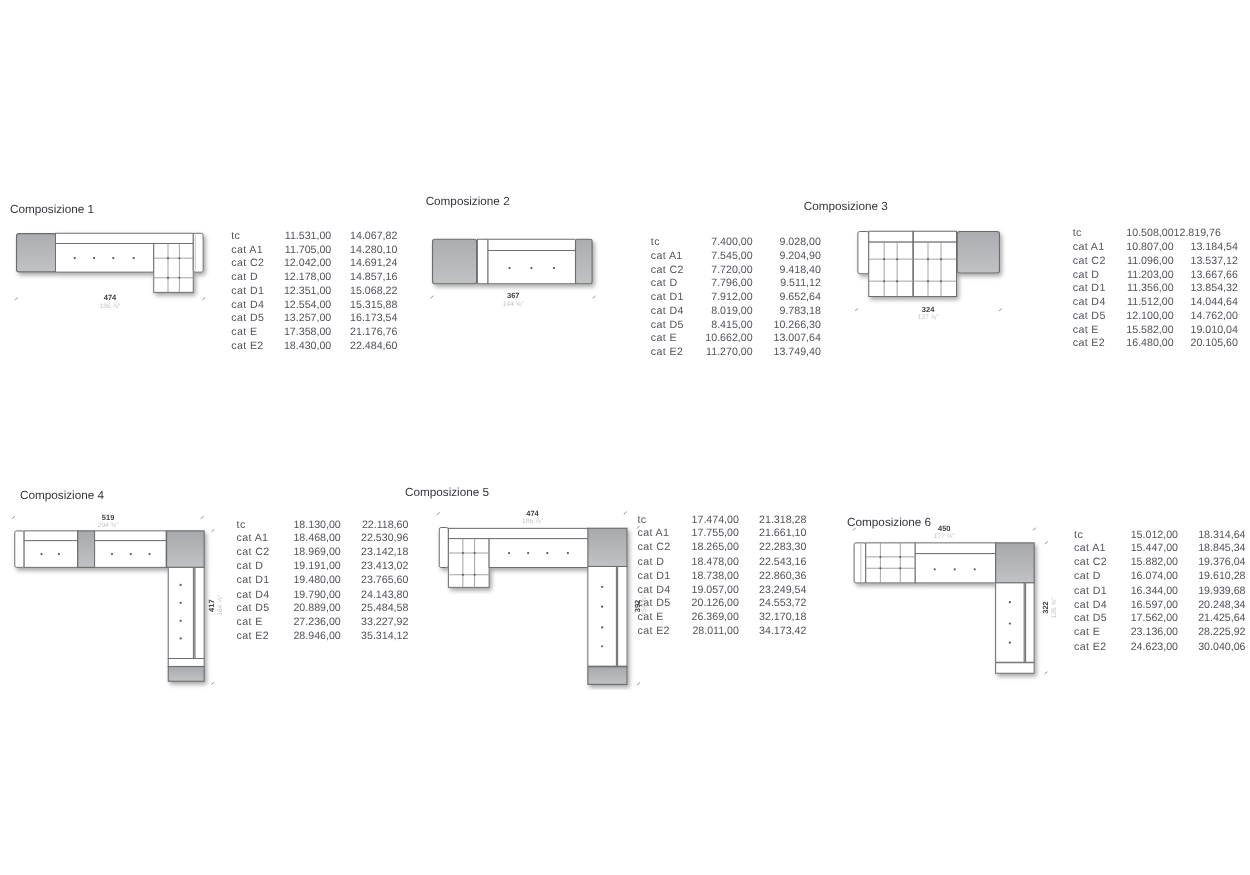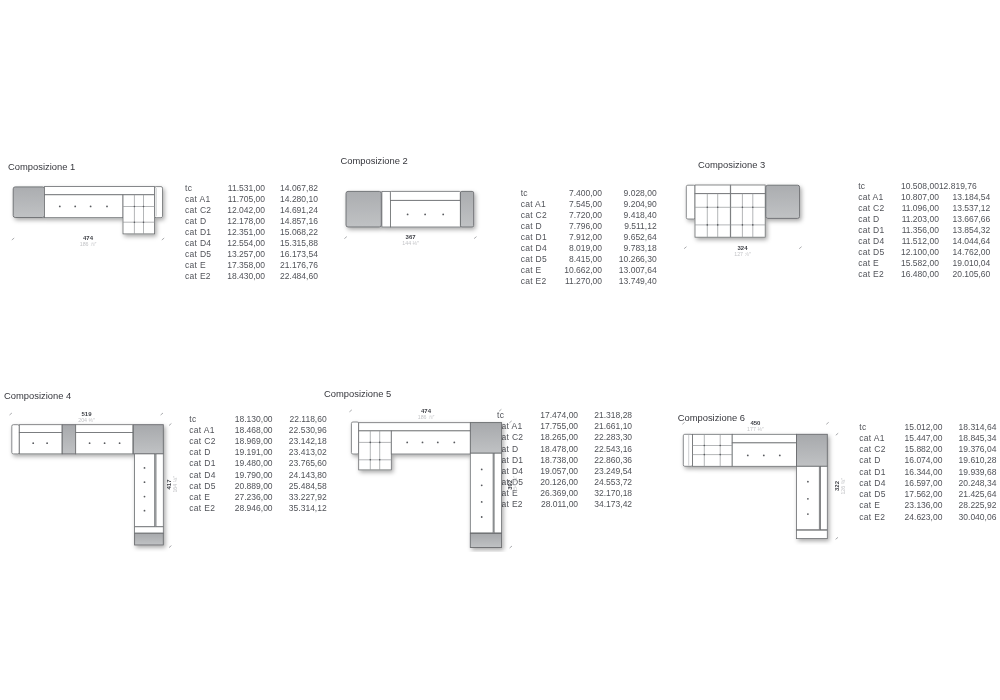--- a/index.html
+++ b/index.html
@@ -49,7 +49,7 @@
       <div class="r"><span class="l">cat E</span><span class="n" style="width:41.4px">10.662,00</span><span class="n" style="width:54.6px">13.007,64</span></div>
       <div class="r"><span class="l">cat E2</span><span class="n" style="width:41.4px">11.270,00</span><span class="n" style="width:54.6px">13.749,40</span></div>
     </div>
-<div class="hd" style="left:698px;top:158.89px">Composizione 3</div>
+<div class="hd" style="left:643px;top:158.89px">Composizione 3</div>
 <div class="tbl" style="left:858.2px;top:180.63px;line-height:11.05px">
       <div class="r"><span class="l">tc</span><span class="n" style="width:40.7px">10.508,00</span><span class="n" style="width:29px">12.819,76</span></div>
       <div class="r"><span class="l">cat A1</span><span class="n" style="width:40.7px">10.807,00</span><span class="n" style="width:51.4px">13.184,54</span></div>

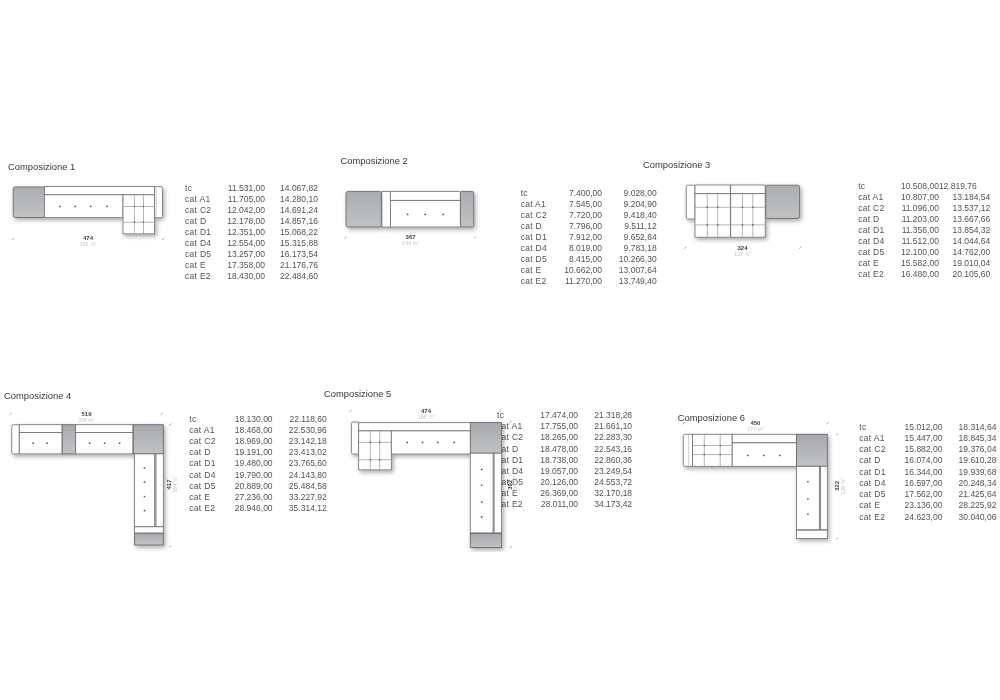--- a/index.html
+++ b/index.html
@@ -61,7 +61,7 @@
       <div class="r"><span class="l">cat E</span><span class="n" style="width:40.7px">15.582,00</span><span class="n" style="width:51.4px">19.010,04</span></div>
       <div class="r"><span class="l">cat E2</span><span class="n" style="width:40.7px">16.480,00</span><span class="n" style="width:51.4px">20.105,60</span></div>
     </div>
-<div class="hd" style="left:4px;top:390.29px">Composizione 4</div>
+<div class="hd" style="left:16px;top:390.29px">Composizione 4</div>
 <div class="tbl" style="left:189.3px;top:413.67px;line-height:11.17px">
       <div class="r"><span class="l">tc</span><span class="n" style="width:43.3px">18.130,00</span><span class="n" style="width:54.1px">22.118,60</span></div>
       <div class="r"><span class="l">cat A1</span><span class="n" style="width:43.3px">18.468,00</span><span class="n" style="width:54.1px">22.530,96</span></div>

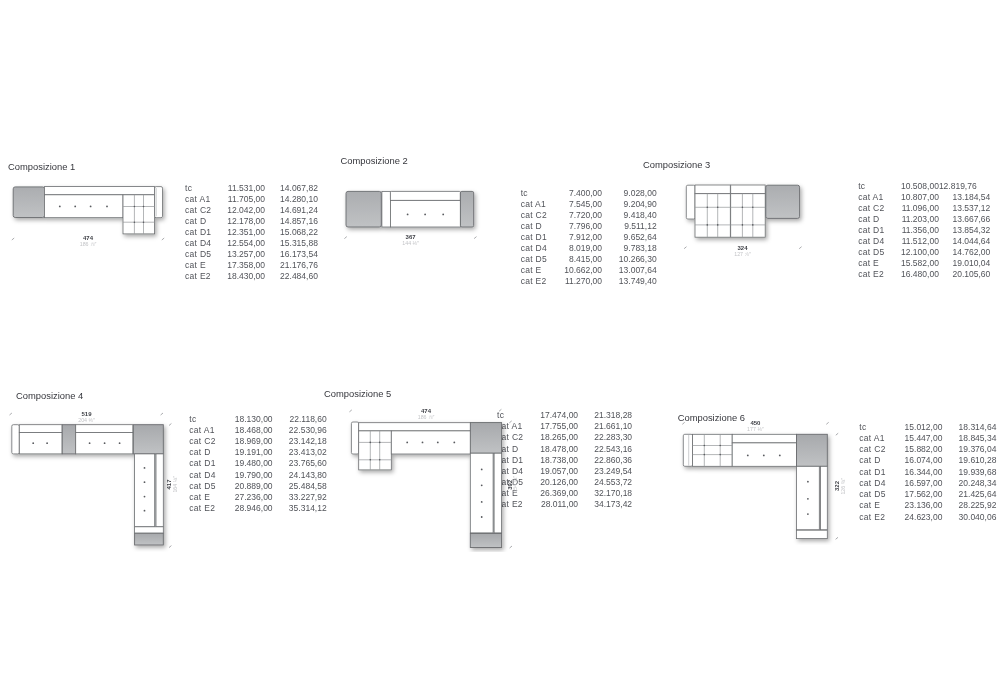--- a/index.html
+++ b/index.html
@@ -74,7 +74,7 @@
       <div class="r"><span class="l">cat E2</span><span class="n" style="width:43.3px">28.946,00</span><span class="n" style="width:54.1px">35.314,12</span></div>
     </div>
 <div class="hd" style="left:324px;top:388.39px">Composizione 5</div>
-<div class="tbl" style="left:497px;top:410.08px;line-height:11.15px">
+<div class="tbl" style="left:510px;top:410.08px;line-height:11.15px">
       <div class="r"><span class="l">tc</span><span class="n" style="width:41.1px">17.474,00</span><span class="n" style="width:54.0px">21.318,28</span></div>
       <div class="r"><span class="l">cat A1</span><span class="n" style="width:41.1px">17.755,00</span><span class="n" style="width:54.0px">21.661,10</span></div>
       <div class="r"><span class="l">cat C2</span><span class="n" style="width:41.1px">18.265,00</span><span class="n" style="width:54.0px">22.283,30</span></div>

